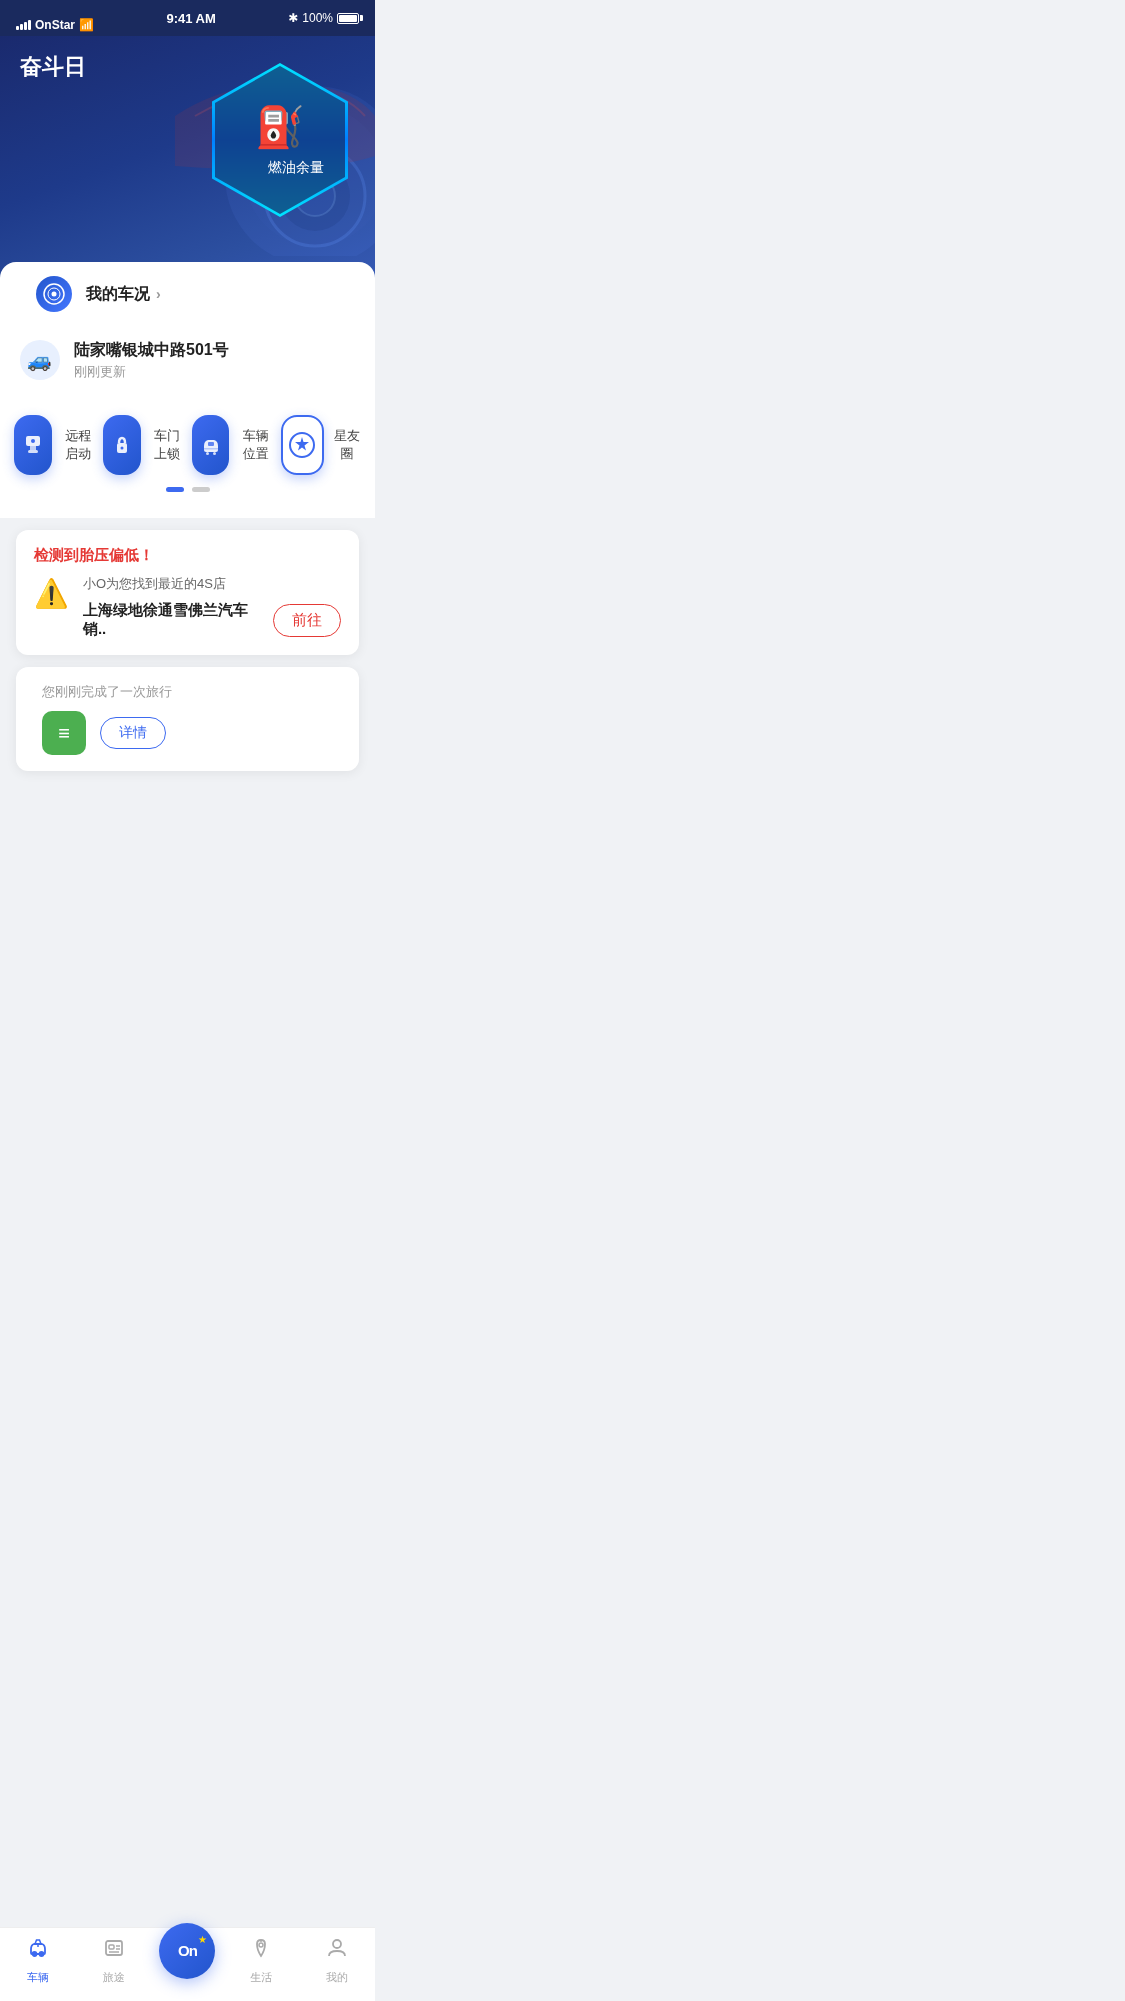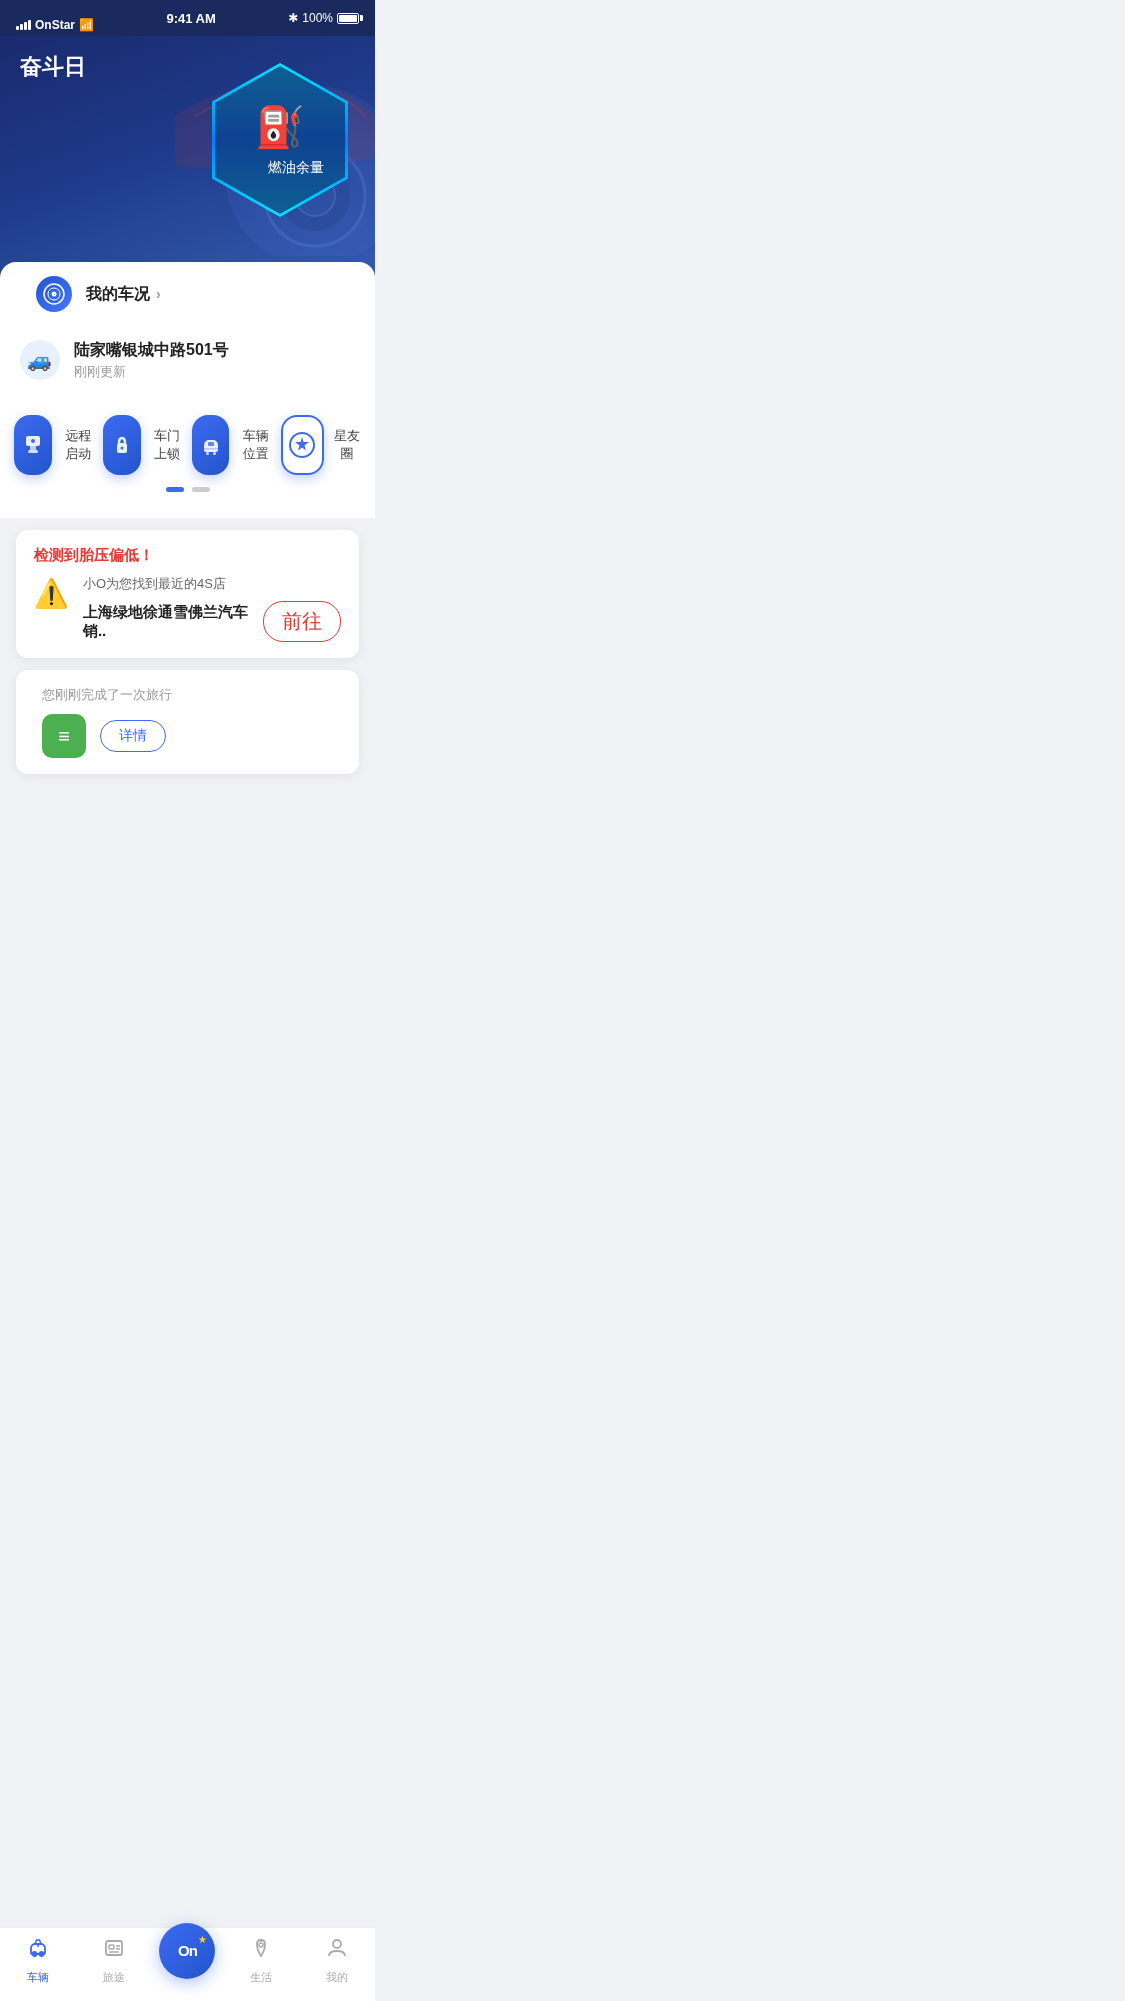--- a/index.html
+++ b/index.html
@@ -208,7 +208,7 @@
       background: white;
       border-radius: 20px;
       padding: 6px 18px;
-      font-size: 20px;
+      font-size: 15px;
       white-space: nowrap;
     }
 

